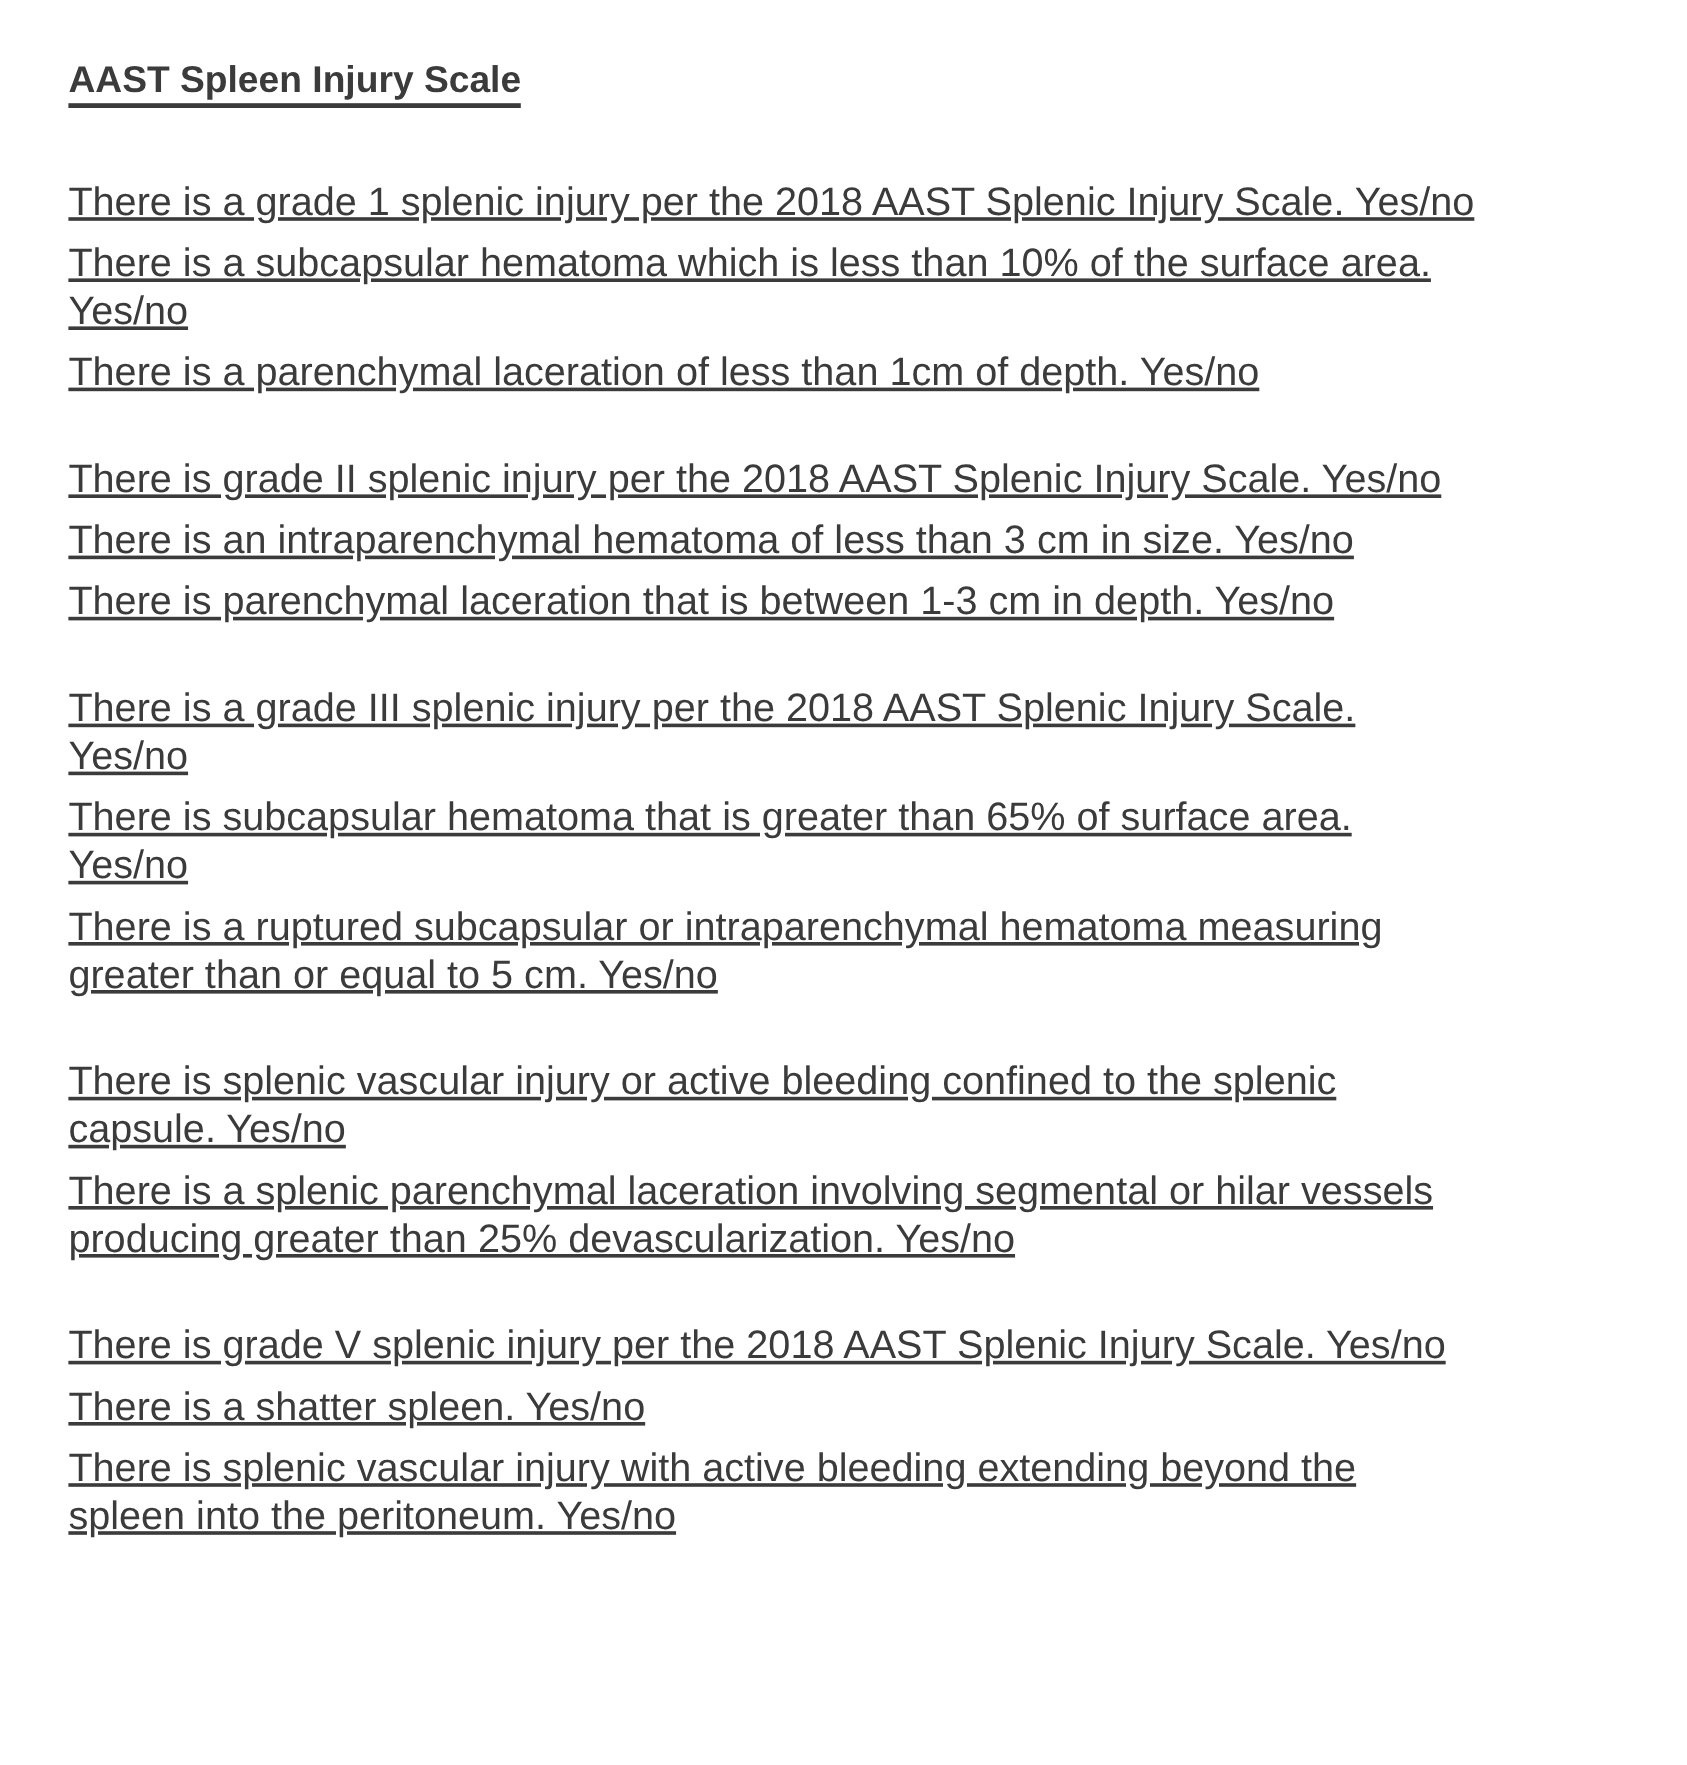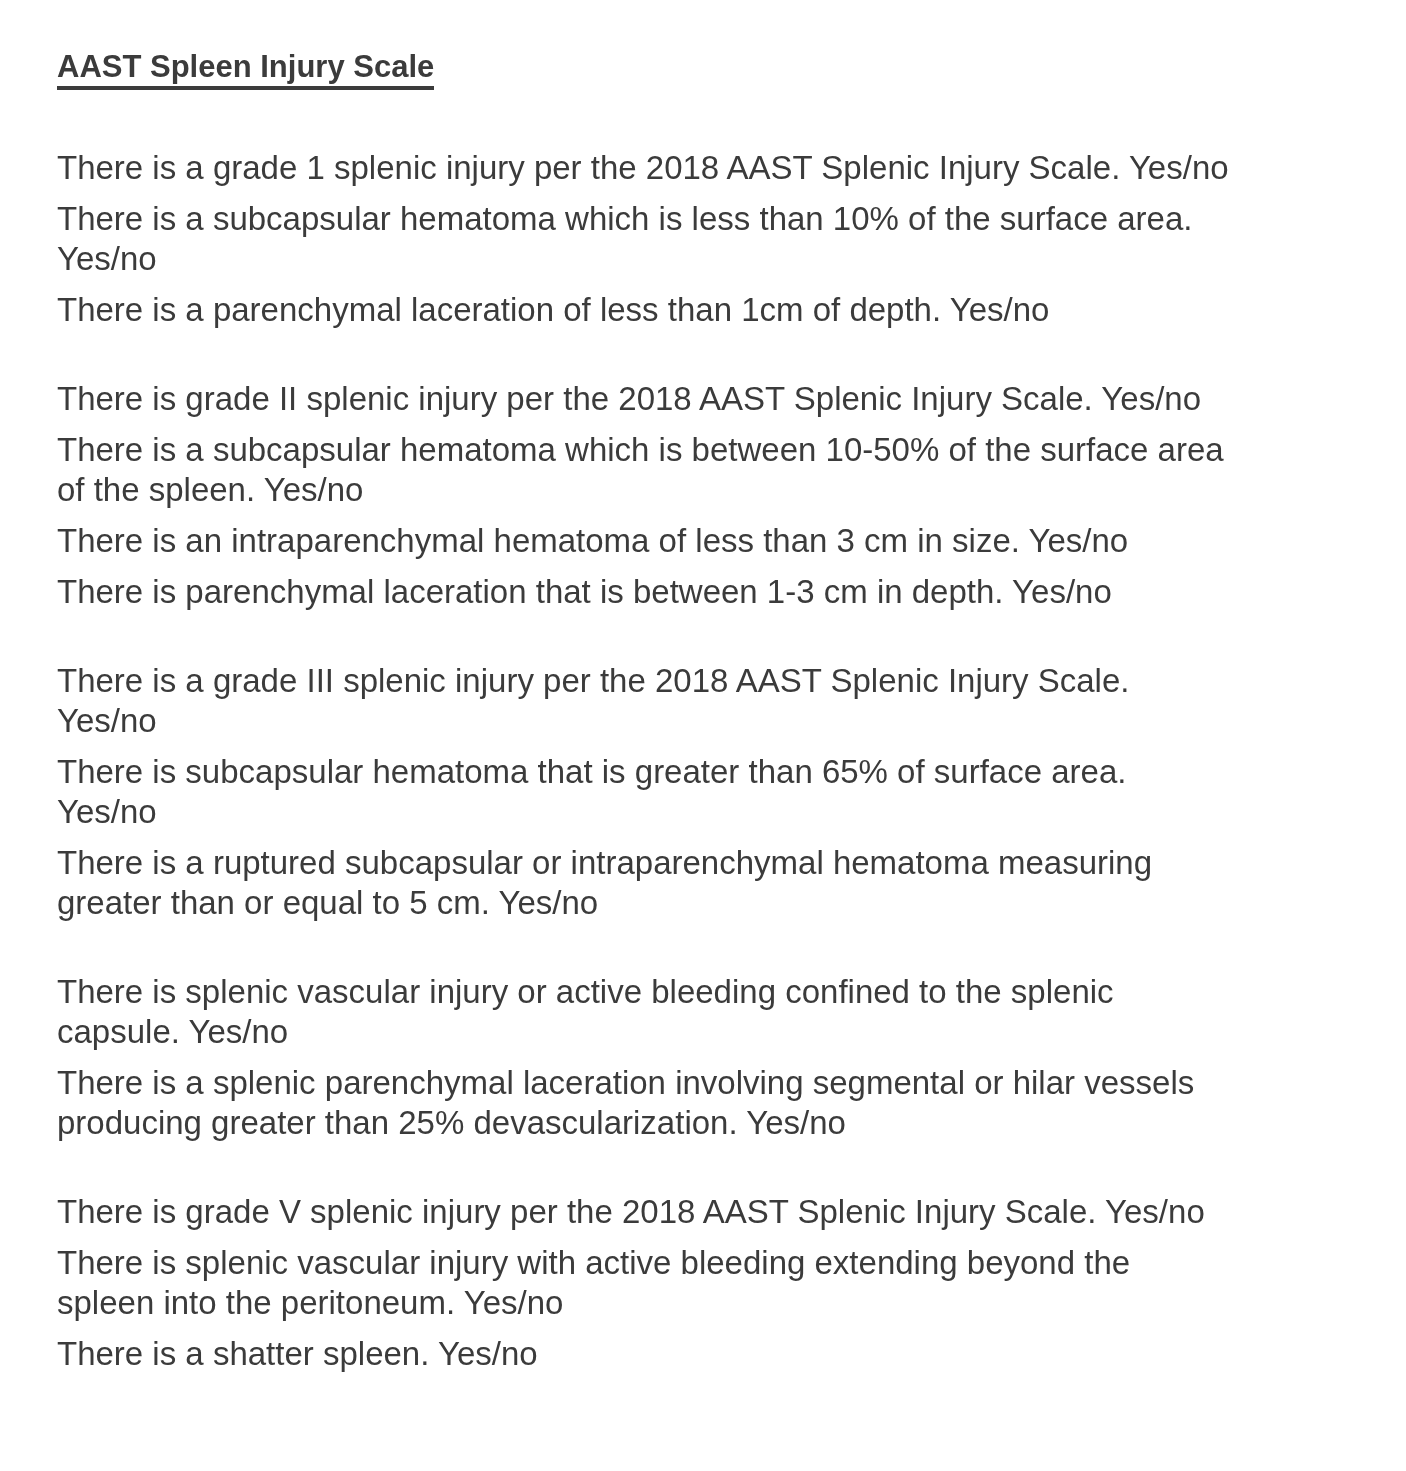--- a/index.html
+++ b/index.html
@@ -32,6 +32,7 @@
   }
   .section {
     margin: 0 0 49px 0;
+    text-decoration: underline;
   }
   .section:last-child {
     margin-bottom: 0;

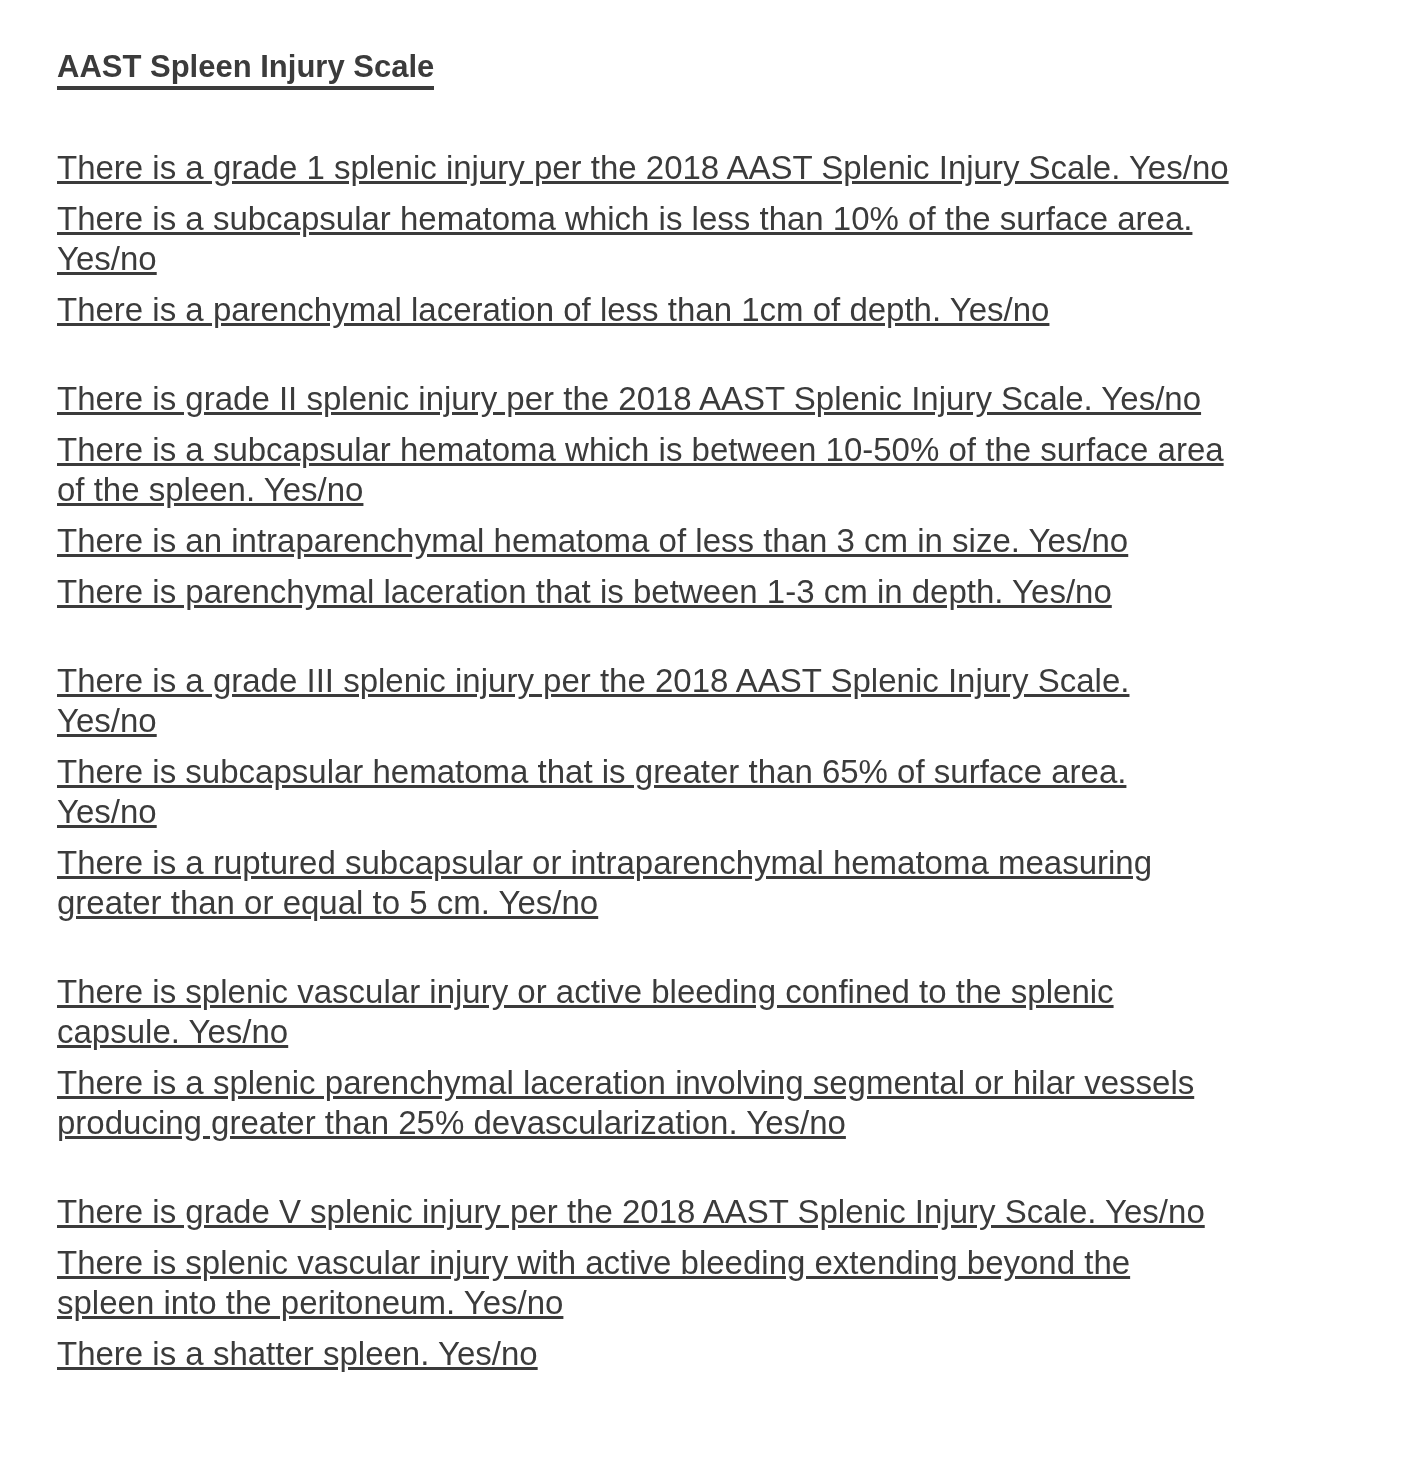--- a/index.html
+++ b/index.html
@@ -59,7 +59,6 @@
 
   <div class="section">
     <p class="statement">There is grade II splenic injury per the 2018 AAST Splenic Injury Scale. Yes/no</p>
-    <p class="statement">There is a subcapsular hematoma which is between 10-50% of the surface area of the spleen. Yes/no</p>
     <p class="statement">There is an intraparenchymal hematoma of less than 3 cm in size. Yes/no</p>
     <p class="statement">There is parenchymal laceration that is between 1-3 cm in depth. Yes/no</p>
   </div>

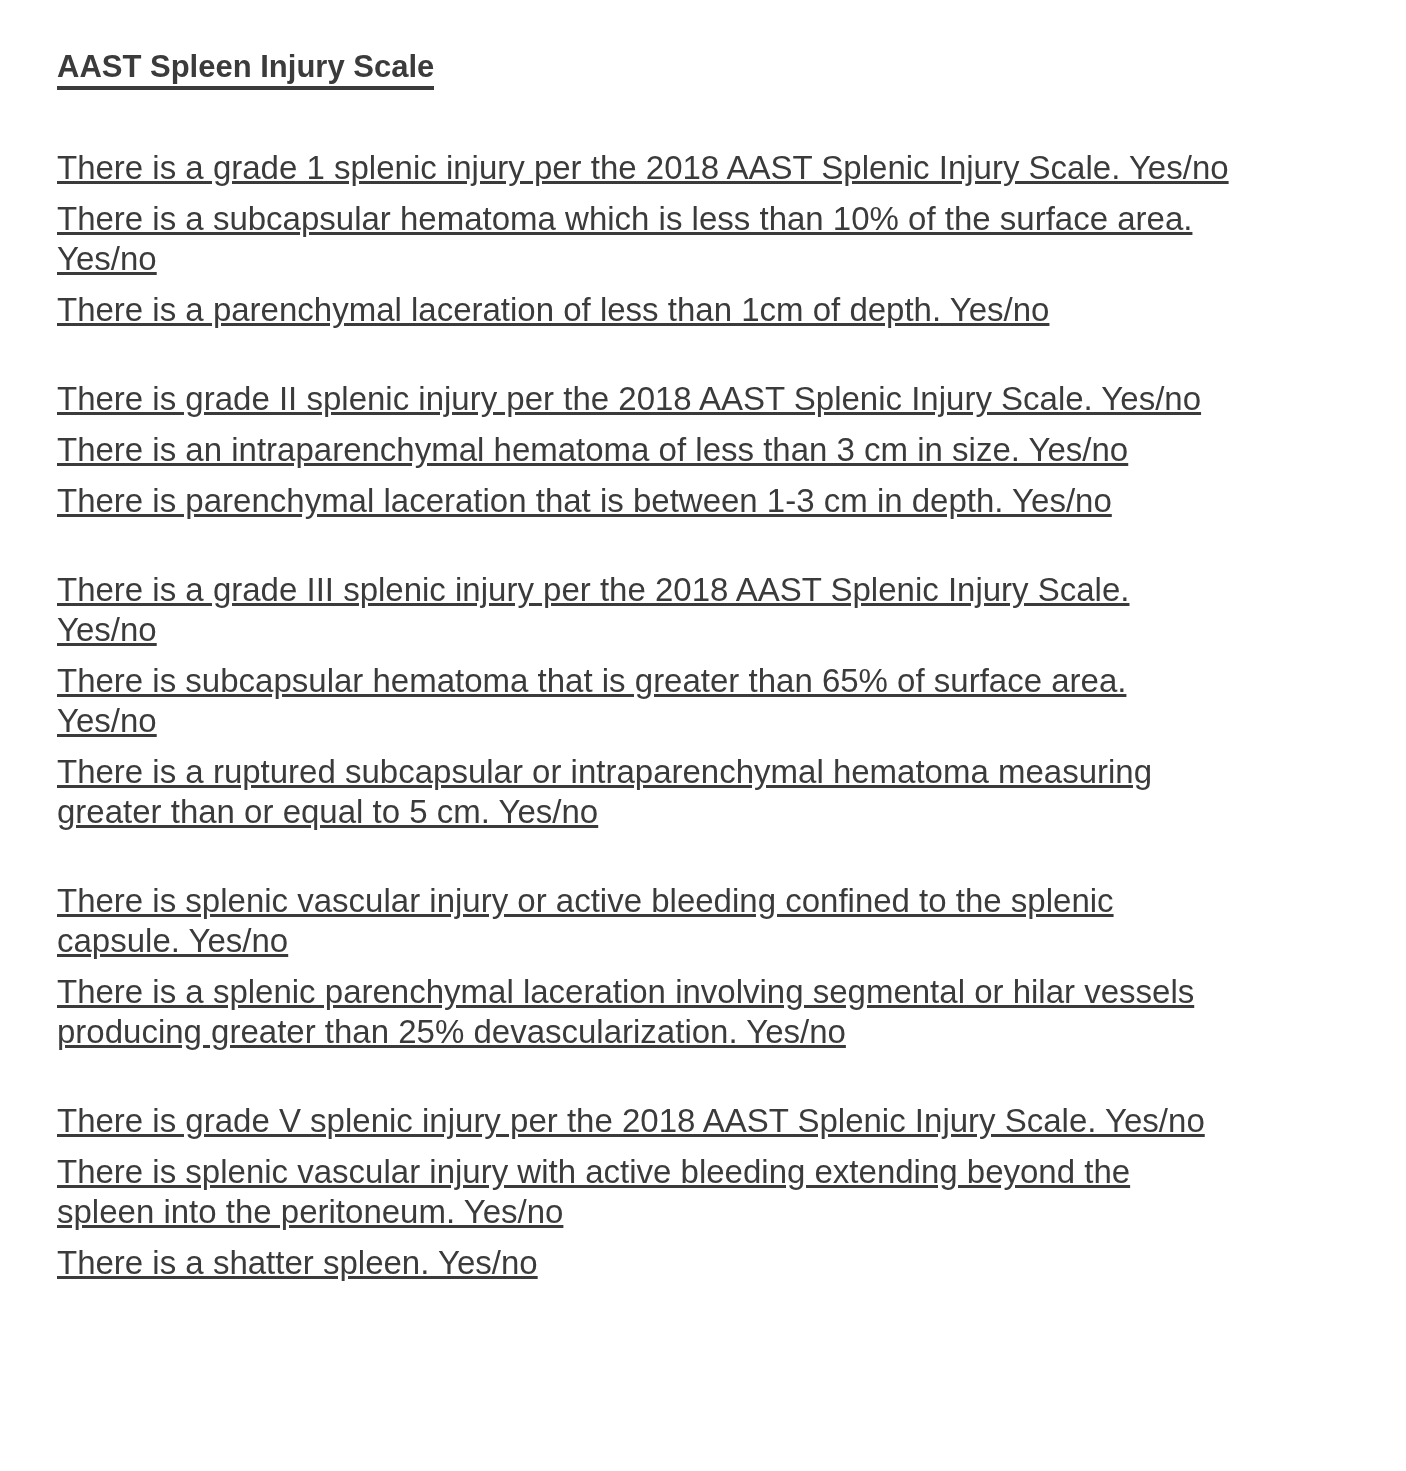--- a/index.html
+++ b/index.html
@@ -76,8 +76,8 @@
 
   <div class="section">
     <p class="statement">There is grade V splenic injury per the 2018 AAST Splenic Injury Scale. Yes/no</p>
+    <p class="statement">There is a shatter spleen. Yes/no</p>
     <p class="statement">There is splenic vascular injury with active bleeding extending beyond the spleen into the peritoneum. Yes/no</p>
-    <p class="statement">There is a shatter spleen. Yes/no</p>
   </div>
 
 </div>

